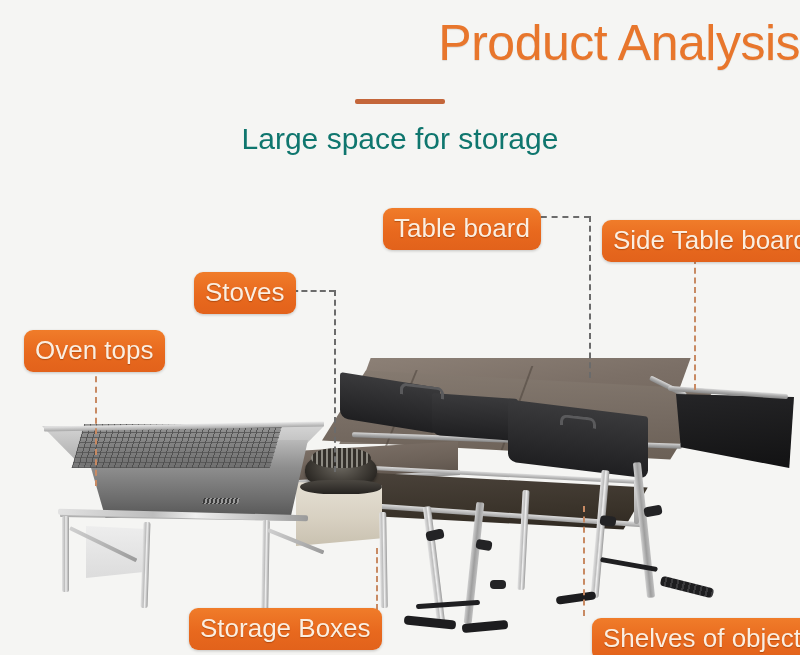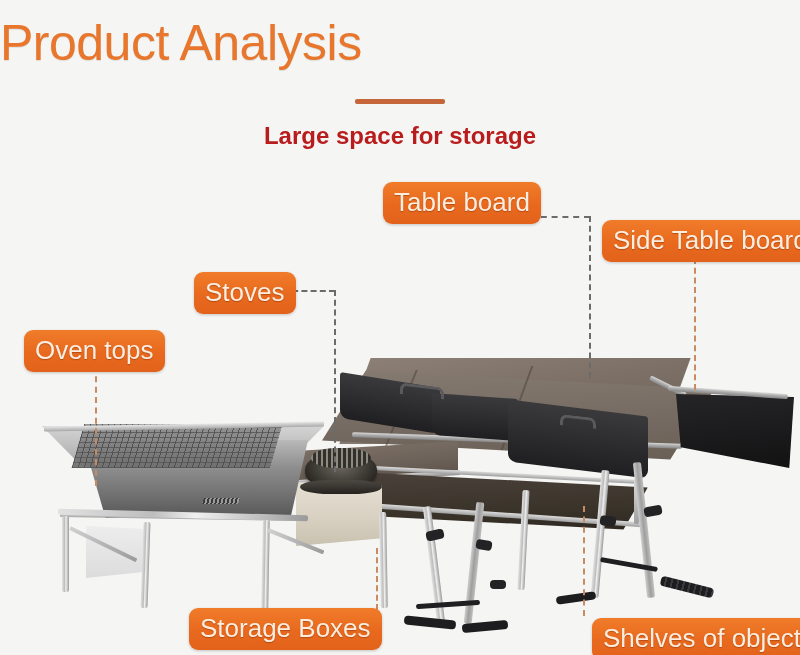--- a/index.html
+++ b/index.html
@@ -15,7 +15,7 @@
   
   .title {
     position:absolute; top:14px; left:0; width:800px;
-    text-align:left;
+    text-align:right;
     font-size:50px; font-weight:400; letter-spacing:-0.5px;
     color:#e8762c;
     text-shadow:0 1px 1px rgba(0,0,0,.10);

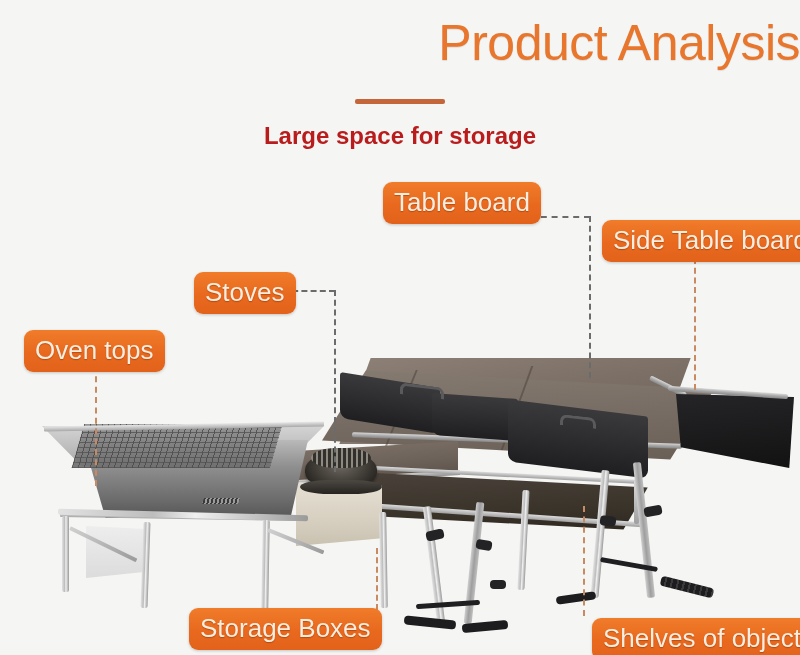--- a/index.html
+++ b/index.html
@@ -28,7 +28,7 @@
   .subtitle {
     position:absolute; top:122px; left:0; width:800px;
     text-align:center;
-    font-size:24px; font-weight:700; color:#b91c1c;
+    font-size:30px; font-weight:400; color:#0f766e;
   }
 
   

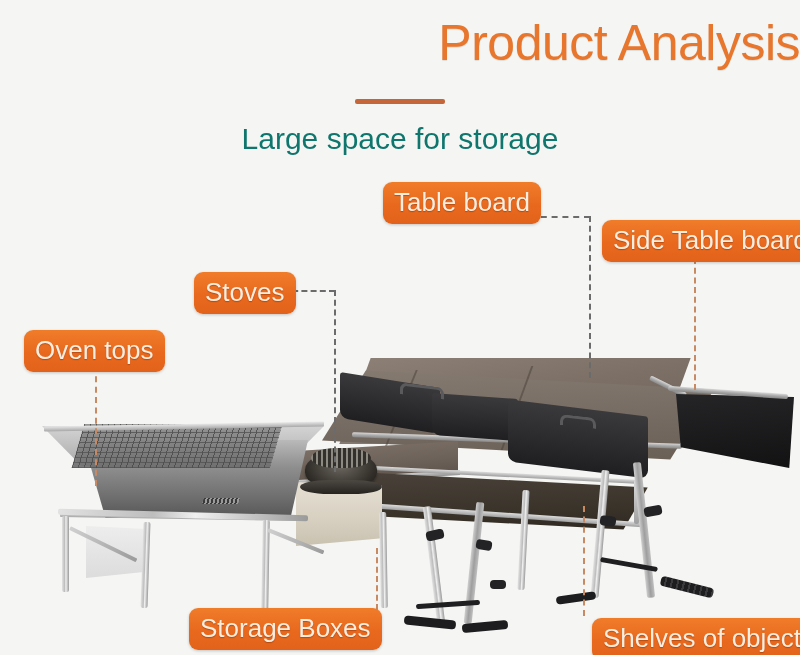--- a/index.html
+++ b/index.html
@@ -327,7 +327,7 @@
 
   <div class="badge" style="left:24px;top:330px;">Oven tops</div>
 
-  <div class="badge" style="left:383px;top:182px;">Table board</div>
+  <div class="badge" style="left:383px;top:208px;">Table board</div>
 
   <div class="badge clip-right" style="left:602px;top:220px;">Side Table board</div>
 

